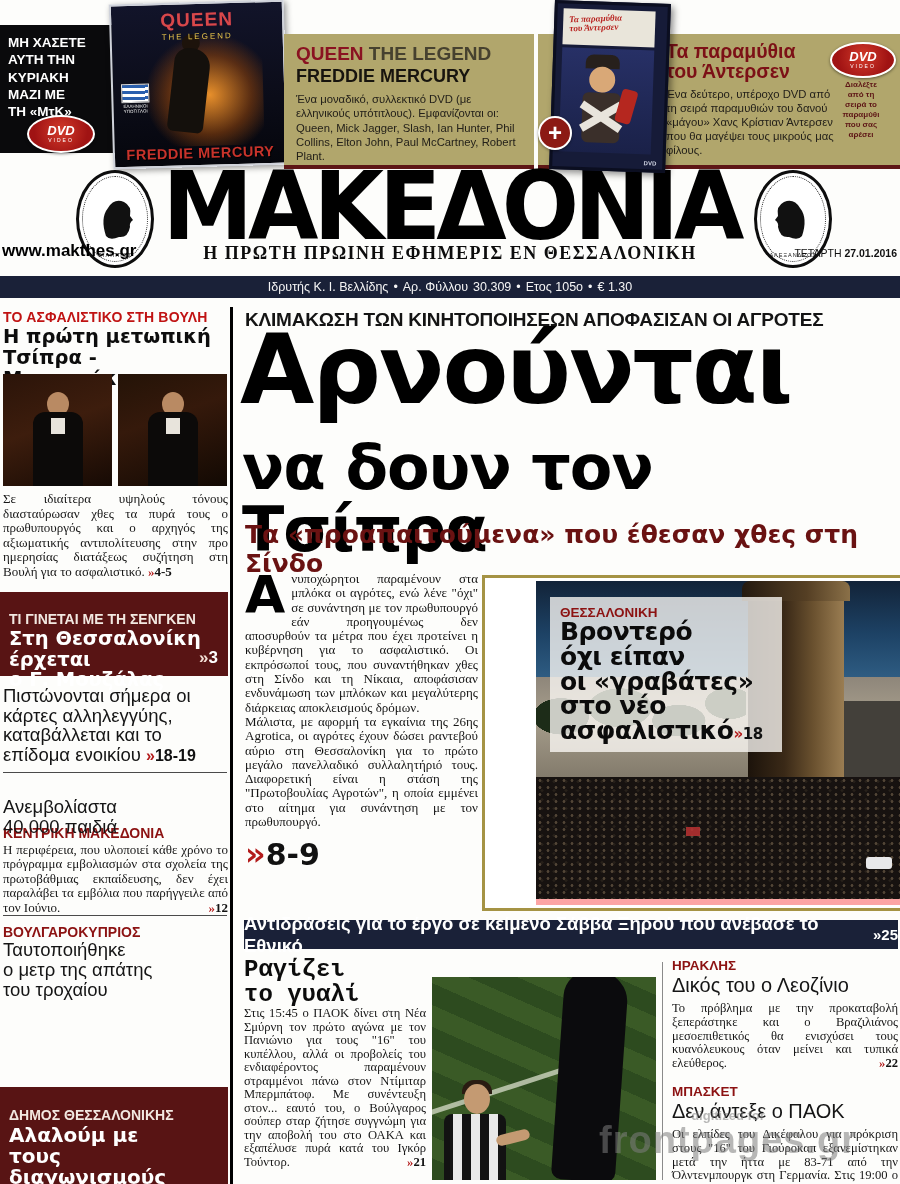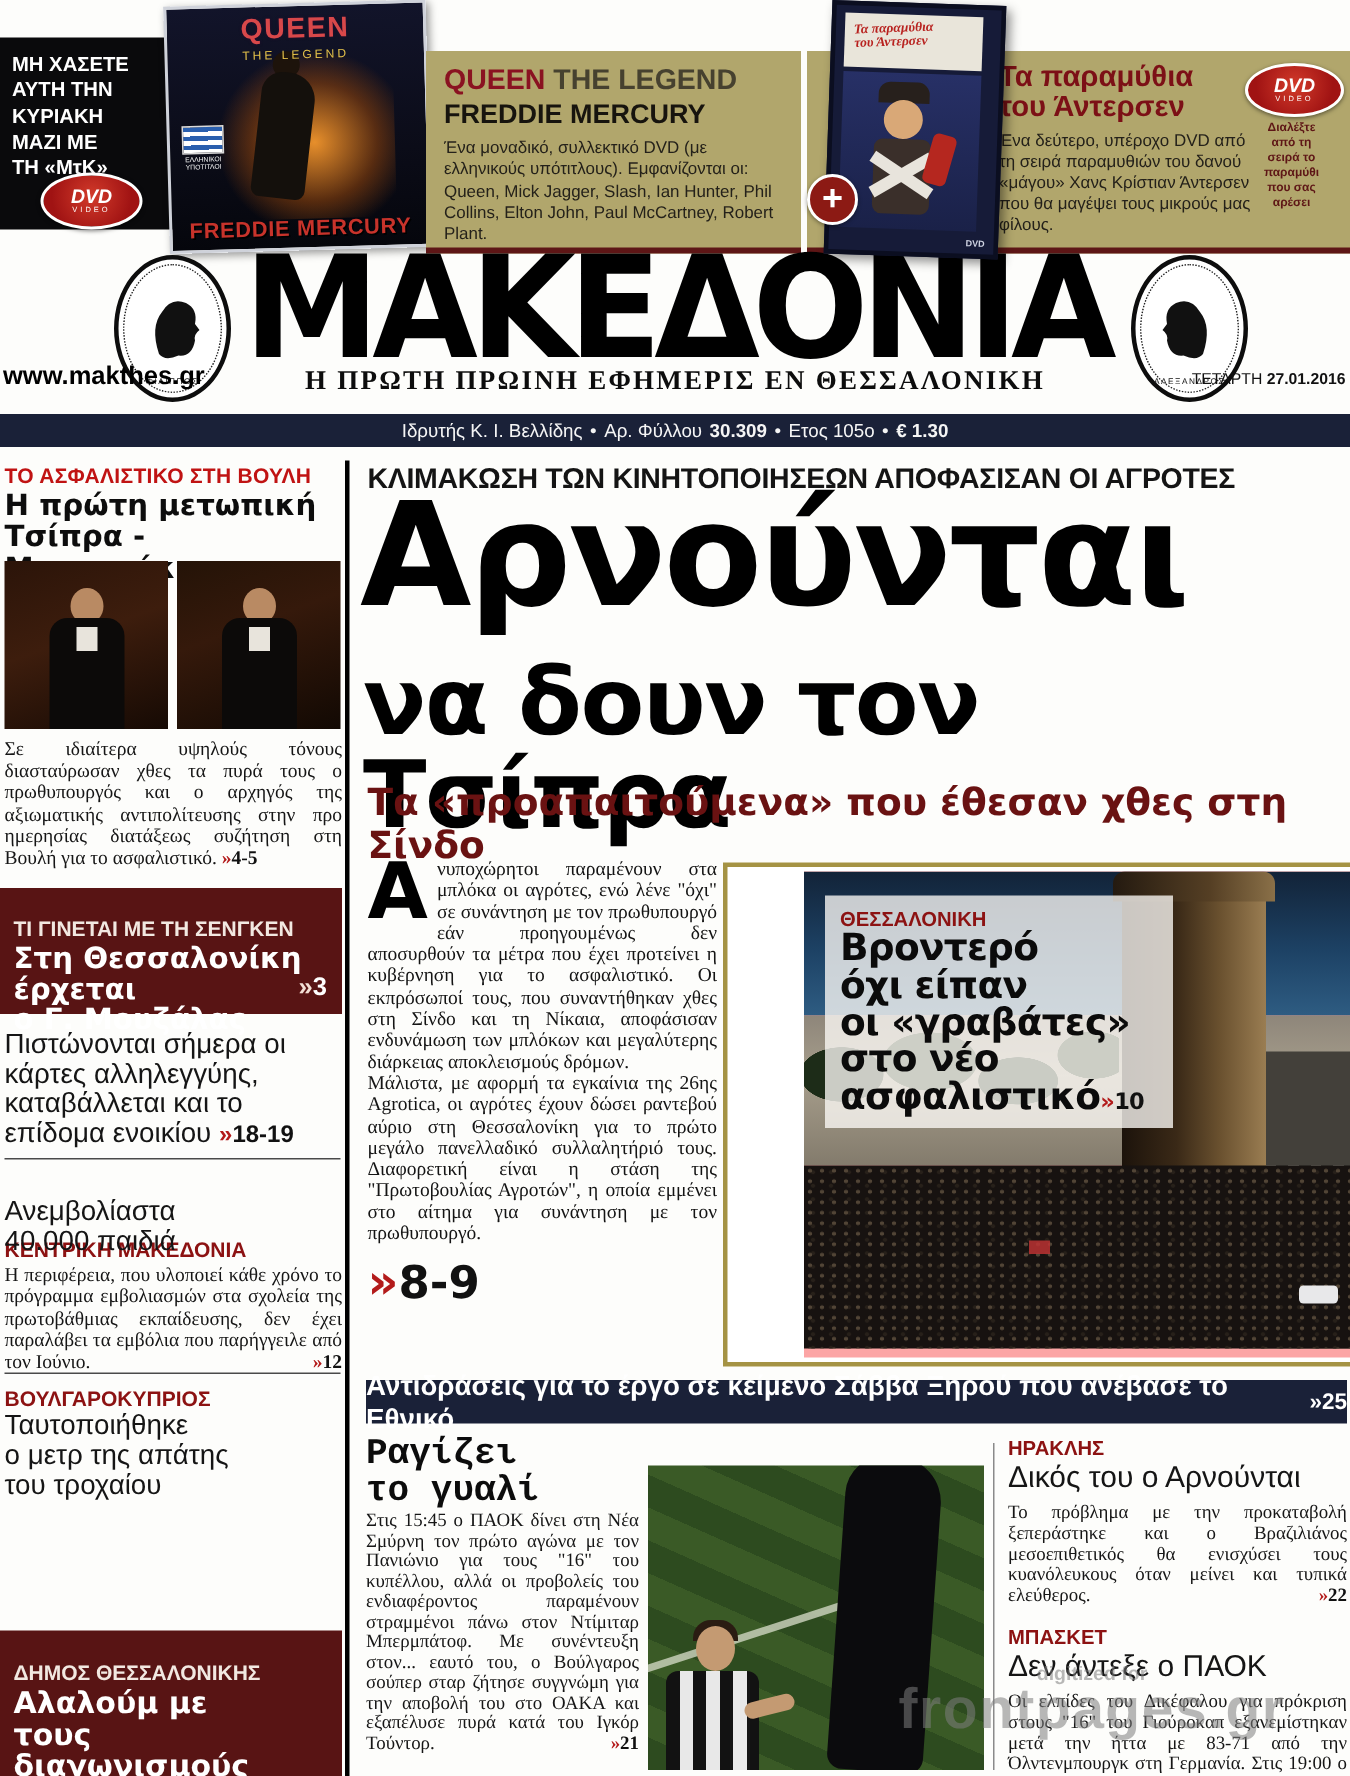--- a/index.html
+++ b/index.html
@@ -84,7 +84,7 @@
   .dateline b{font-weight:800;}
   .infobar{left:0;top:276px;width:900px;height:22px;background:#1a2138;color:#f5f5f5;
      display:flex;align-items:center;justify-content:center;font-size:12.5px;gap:5px;font-weight:400;}
-  .infobar b{font-weight:700;}
+  .infobar b{font-weight:400;}
 
   
   .vrule{left:230px;top:307px;width:3px;height:877px;background:#000;}

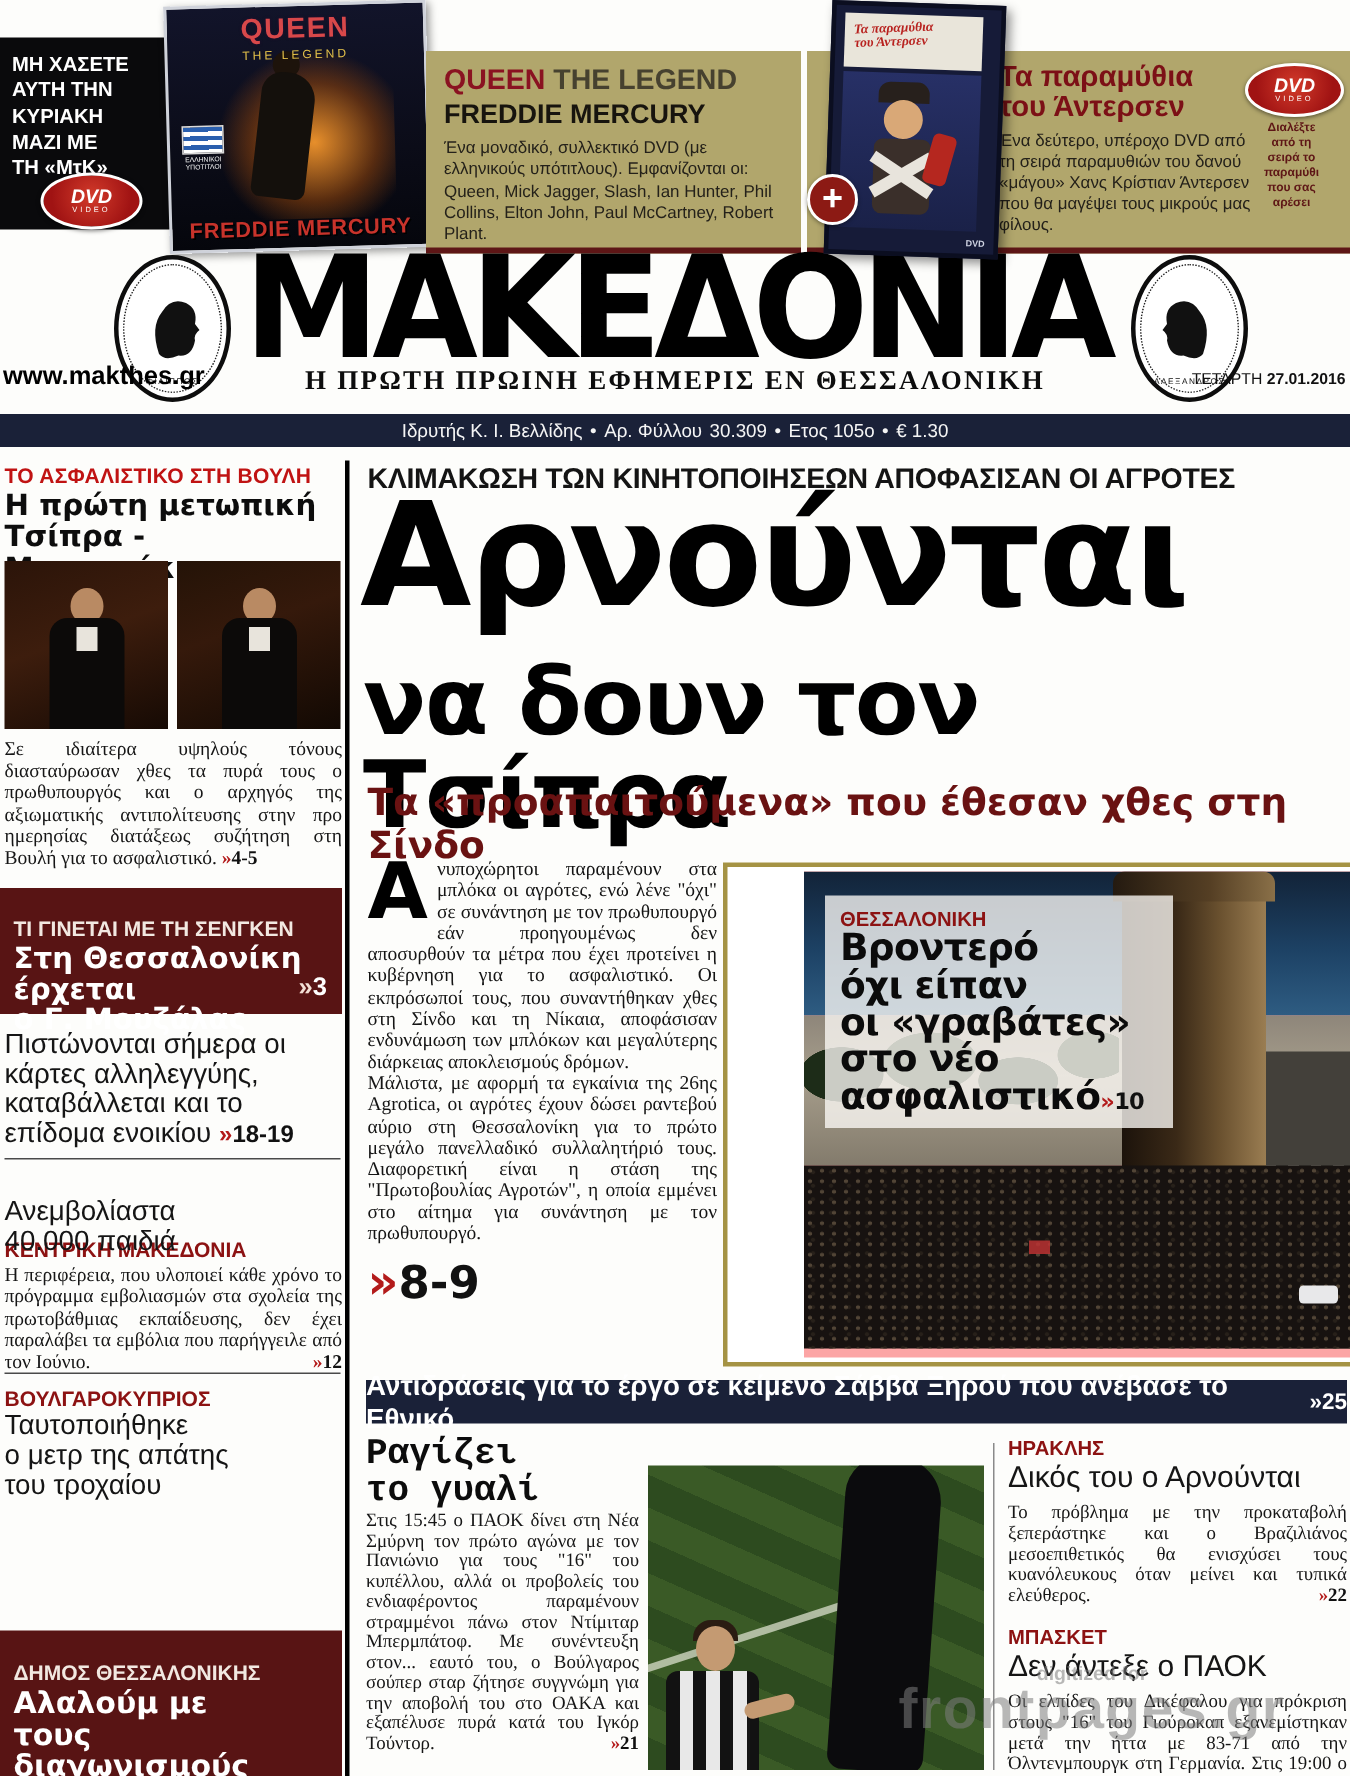--- a/index.html
+++ b/index.html
@@ -401,7 +401,7 @@
 όχι είπαν
 οι «γραβάτες»
 στο νέο
-ασφαλιστικό</span><span class="ref ov-ref"><span class="chev">»</span><b>10</b></span></div>
+ασφαλιστικό</span><span class="ref ov-ref"><span class="chev">»</span><b>18</b></span></div>
       </div>
     </div>
   </div>

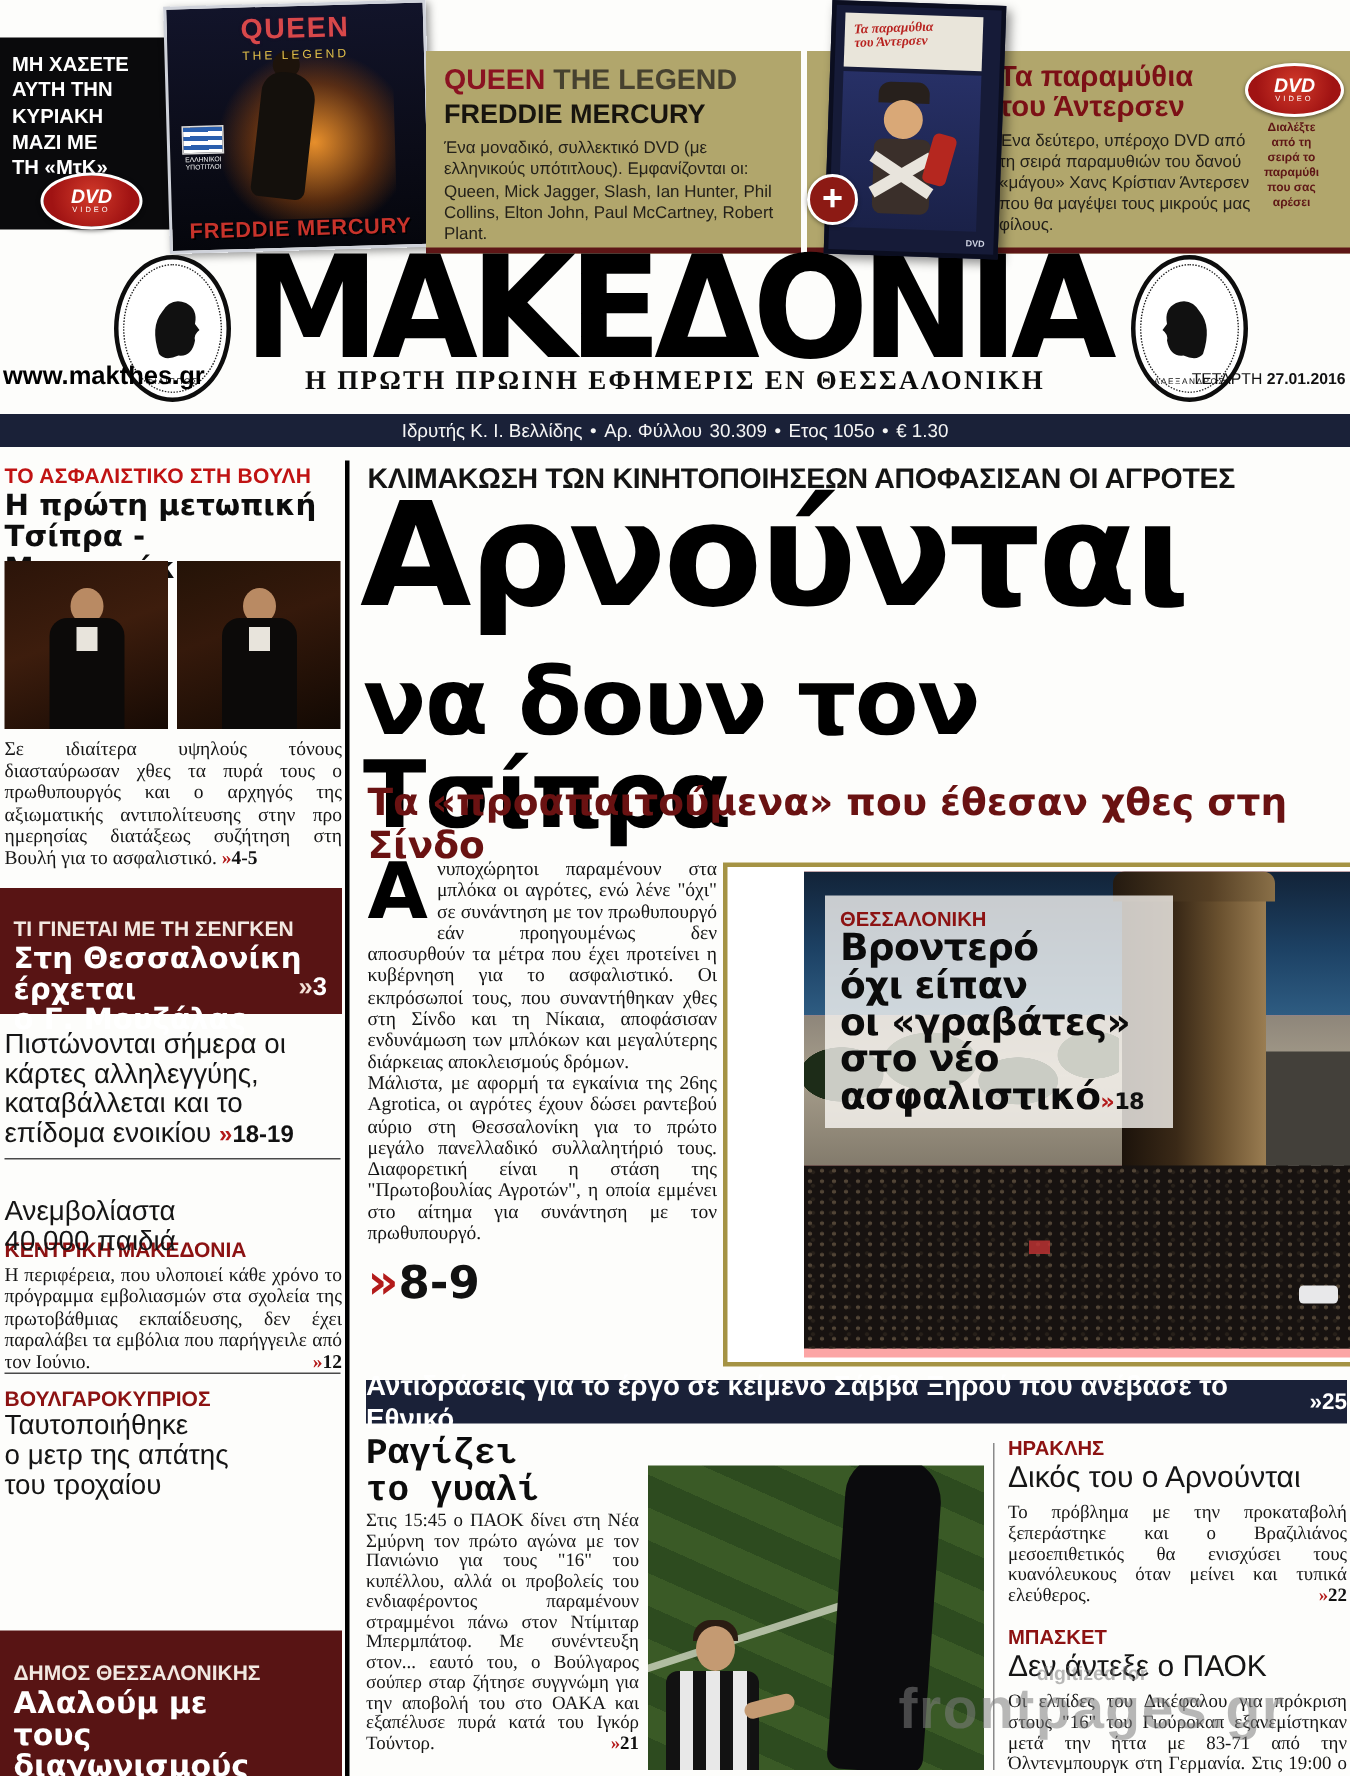--- a/index.html
+++ b/index.html
@@ -437,7 +437,7 @@
   <div class="abs" id="b2">
     <div>
       <div class="b-kick">ΗΡΑΚΛΗΣ</div>
-      <div class="b-title">Δικός του ο Αρνούνται</div>
+      <div class="b-title">Δικός του ο Λεοζίνιο</div>
       <div class="b-body serif just">
         <span>Το πρόβλημα με την προκαταβολή ξεπεράστηκε και ο Βραζιλιάνος μεσοεπιθετικός θα ενισχύσει τους κυανόλευκους όταν μείνει και τυπικά ελεύθερος.</span>
         <span class="ref fr"><span class="chev">»</span><b>22</b></span>

